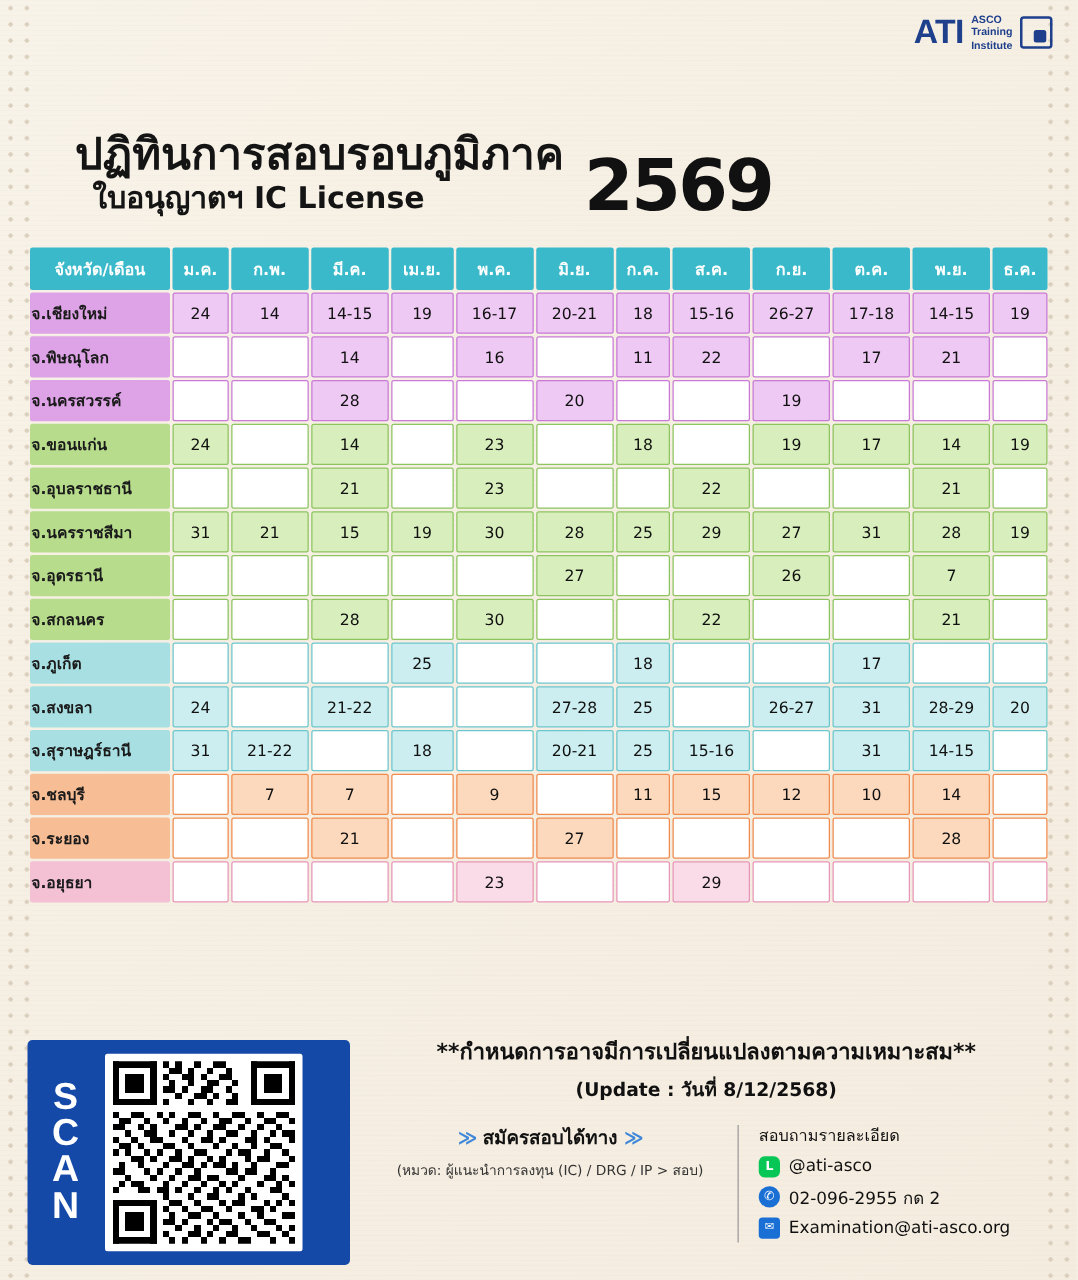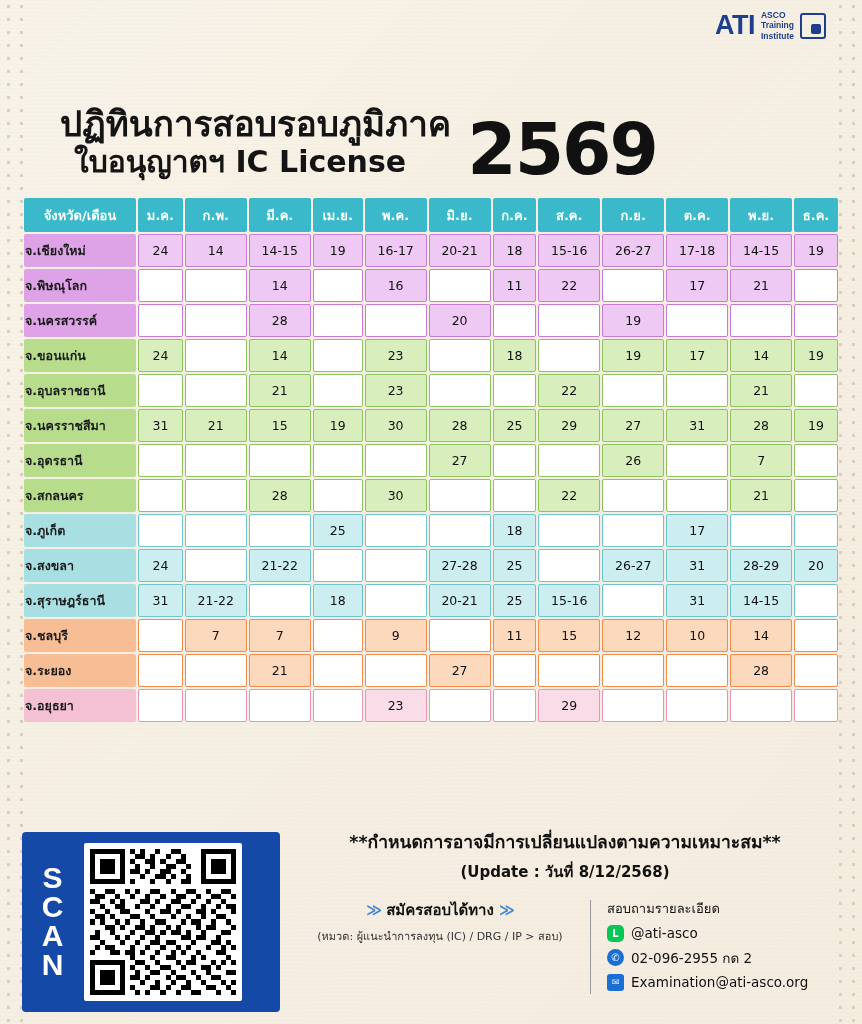--- a/index.html
+++ b/index.html
@@ -29,7 +29,7 @@
 
   
   .logo {
-    position: absolute; right: 36px; top: 10px;
+    position: absolute; right: 20px; top: 10px;
     display: flex; align-items: center; gap: 6px;
   }
   .logo .ati {

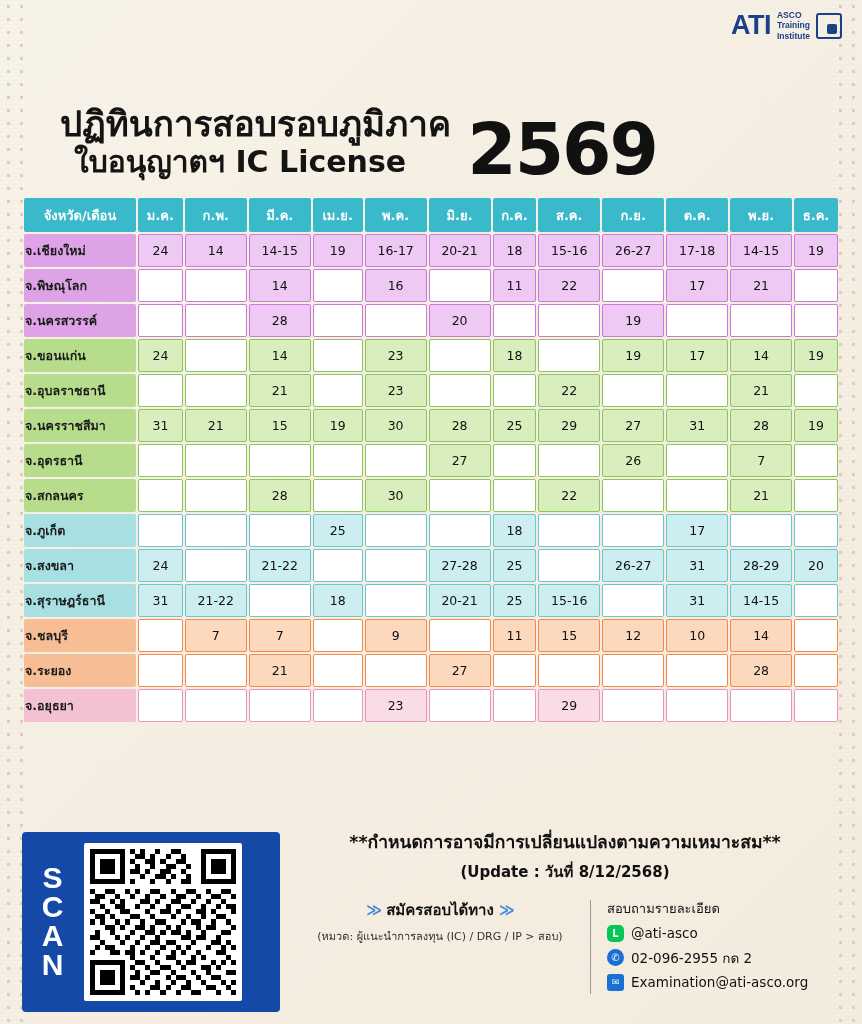--- a/index.html
+++ b/index.html
@@ -60,7 +60,7 @@
     white-space: nowrap;
   }
   .title2 {
-    font-size: 30px; font-weight: bold; color: #141414; line-height: 1.16;
+    font-size: 24px; font-weight: bold; color: #141414; line-height: 1.16;
     white-space: nowrap; padding-left: 14px;
   }
   .year {

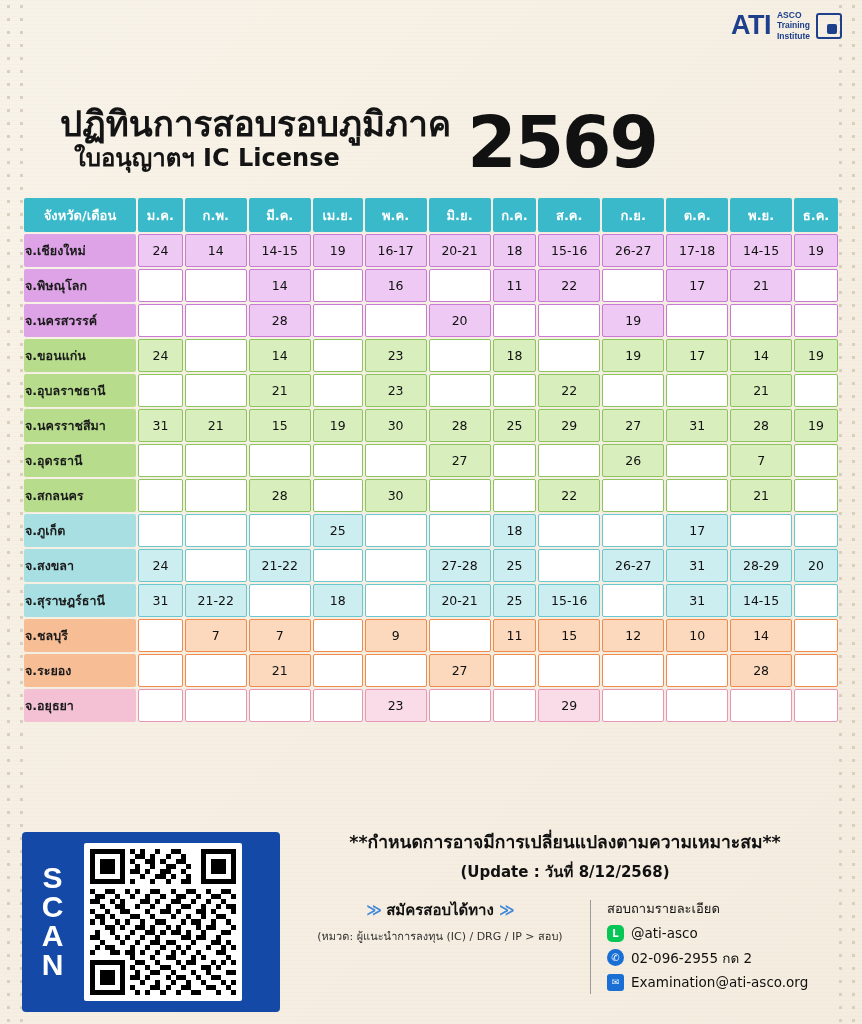--- a/index.html
+++ b/index.html
@@ -64,7 +64,7 @@
     white-space: nowrap; padding-left: 14px;
   }
   .year {
-    font-size: 71px; font-weight: bold; color: #111; line-height: .88;
+    font-size: 57px; font-weight: bold; color: #111; line-height: .88;
     letter-spacing: -2px; margin-left: 2px; padding-bottom: 2px;
   }
 

